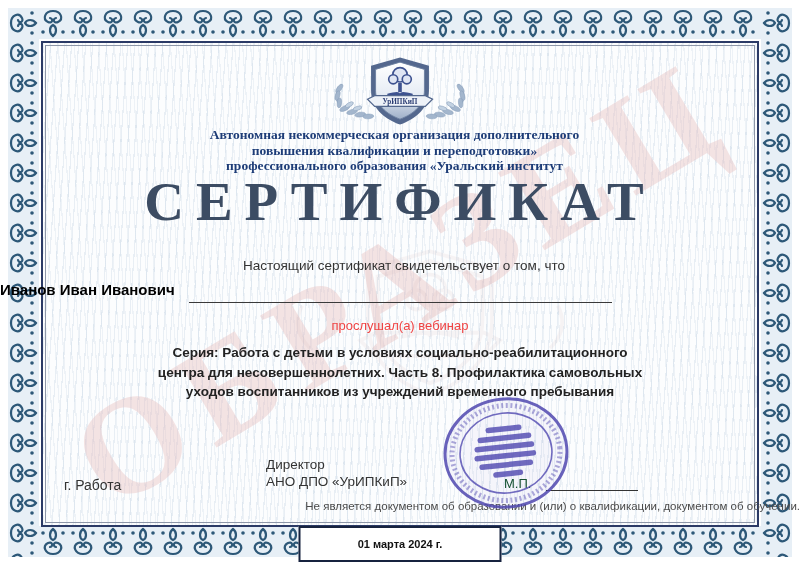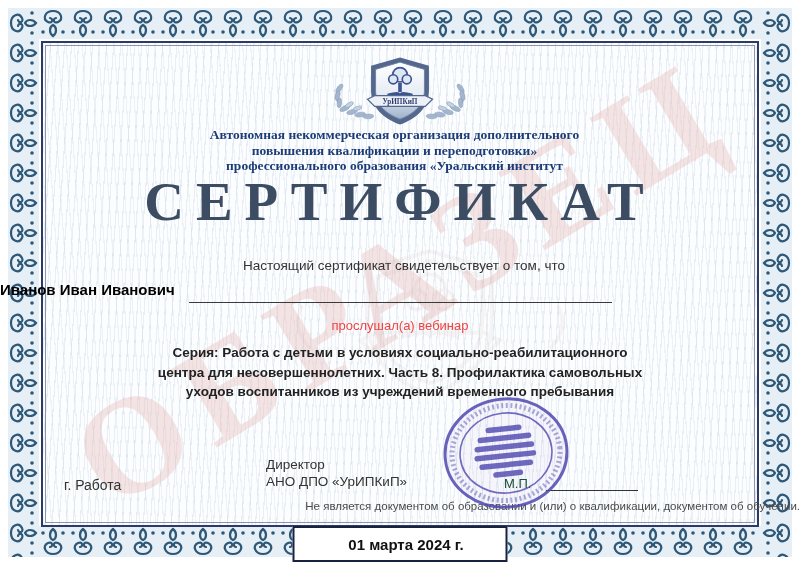--- a/index.html
+++ b/index.html
@@ -57,7 +57,7 @@
   .date-box{position:absolute; left:50%; transform:translateX(-50%); top:526px;
     width:199px; height:32px; background:#ffffff; border:2.5px solid #17233f;
     z-index:6; display:flex; align-items:center; justify-content:center;
-    font-size:15px; font-weight:bold; color:#111;padding-left:12px;}
+    font-size:11px; font-weight:bold; color:#111;}
 </style>
 </head>
 <body>

